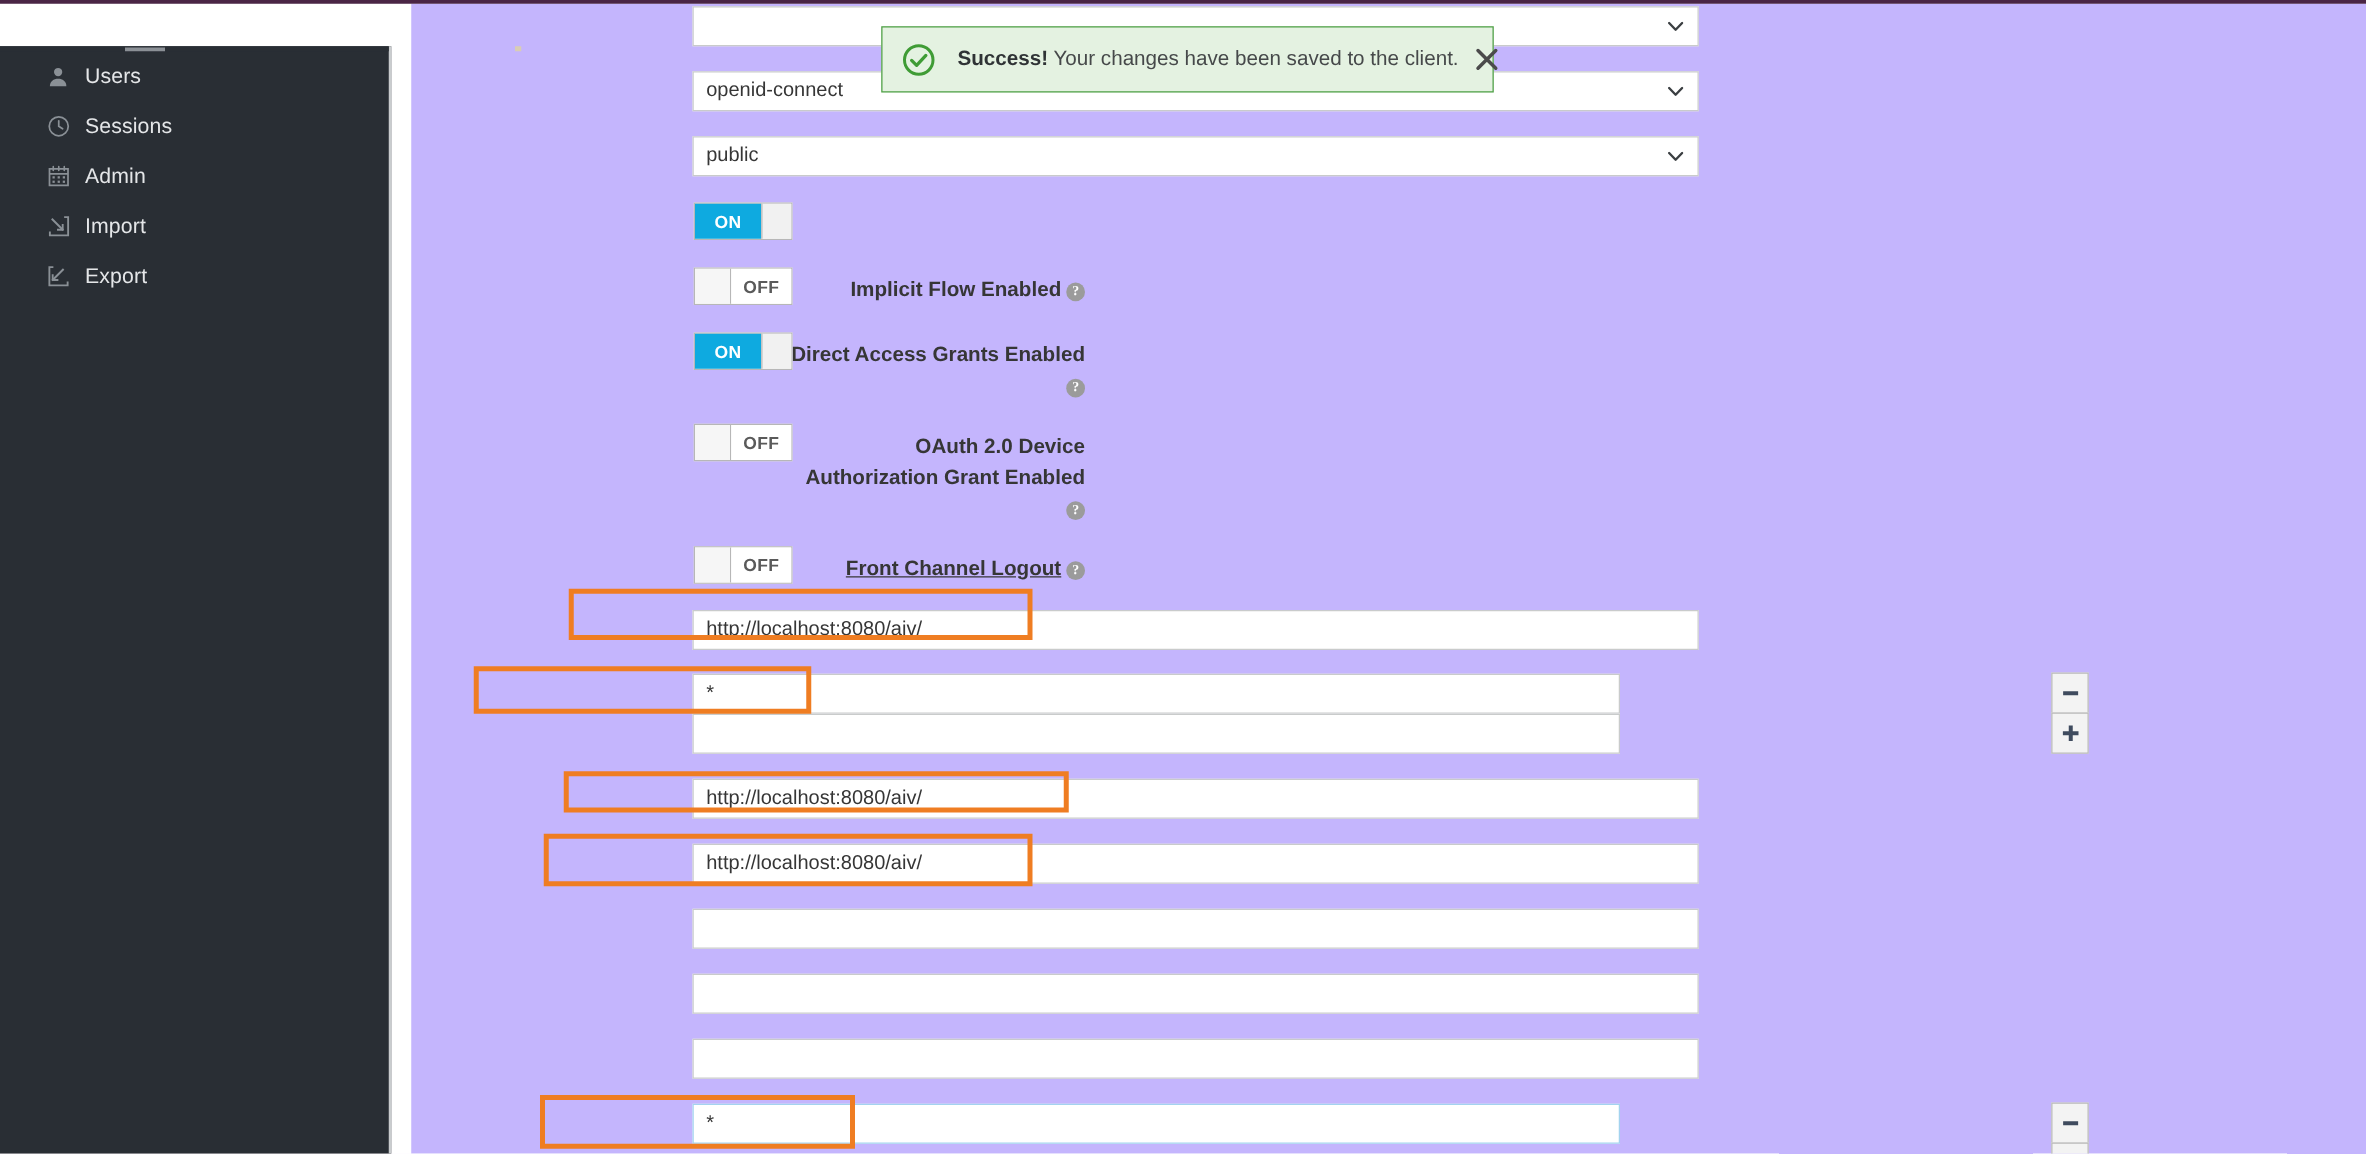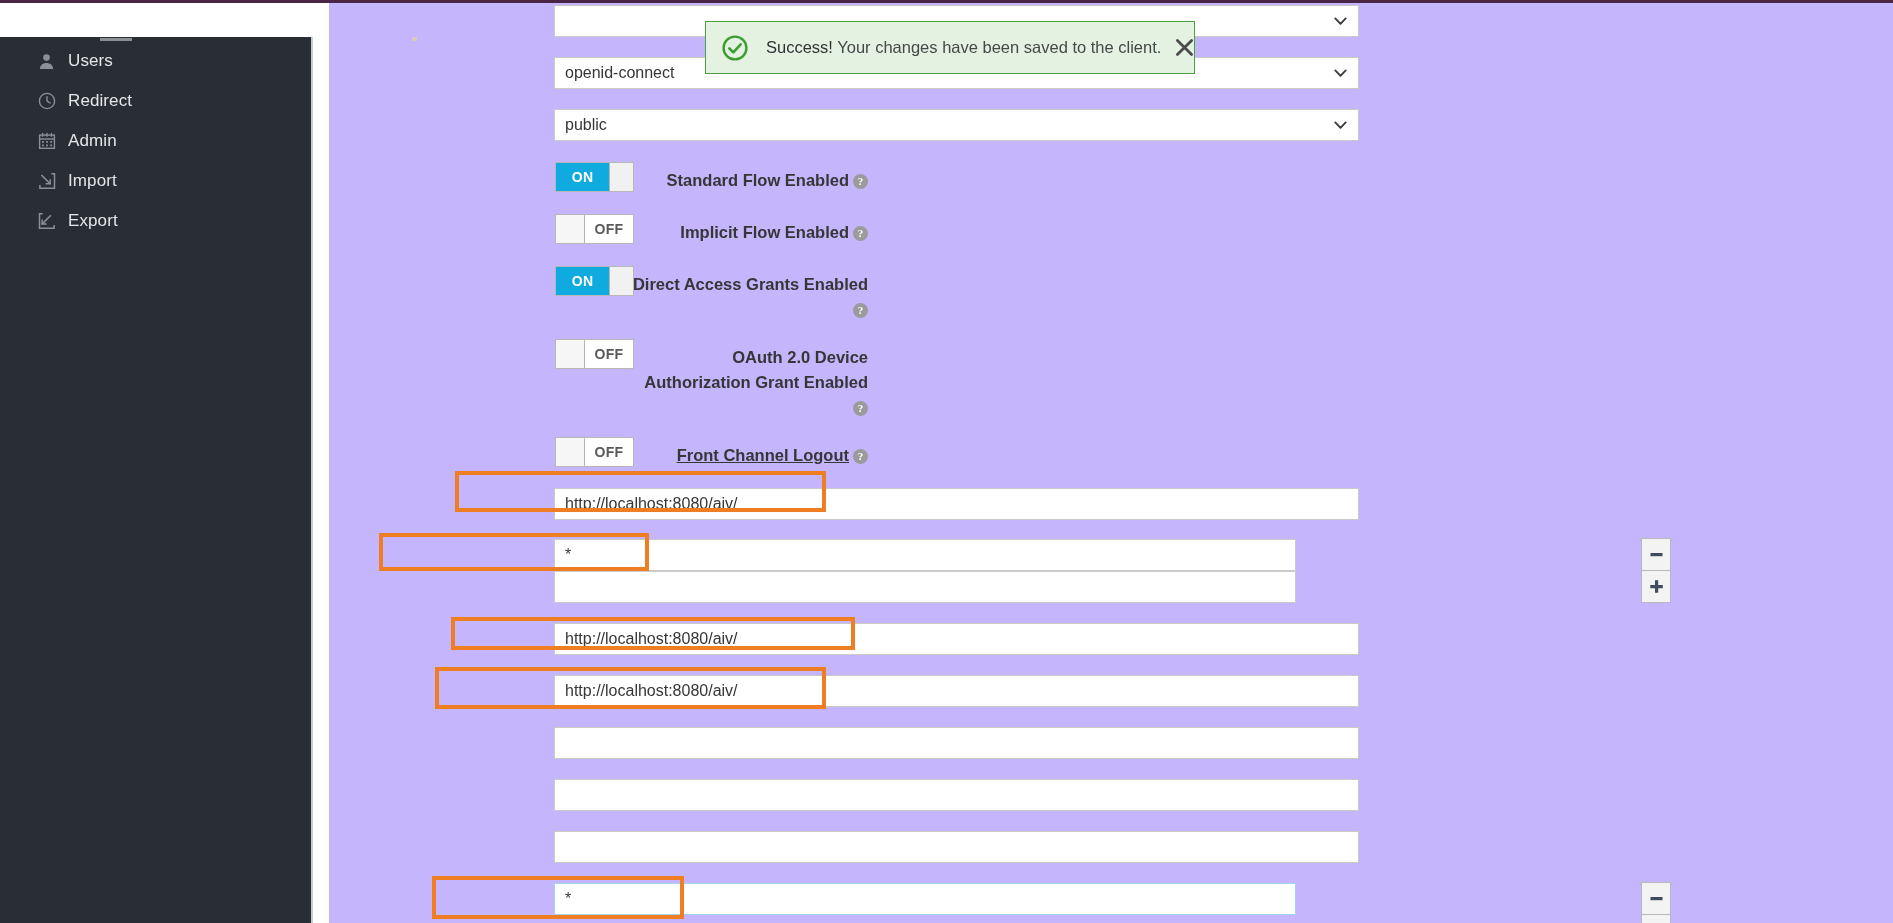--- a/index.html
+++ b/index.html
@@ -193,7 +193,7 @@
     color: #46494a;
     white-space: nowrap;
   }
-  .alert-text b { color: #2f3335; font-weight: normal; }
+  .alert-text b { color: #2f3335; font-weight: bold; }
   .alert-close {
     flex: 0 0 auto;
     width: 26px; height: 26px;

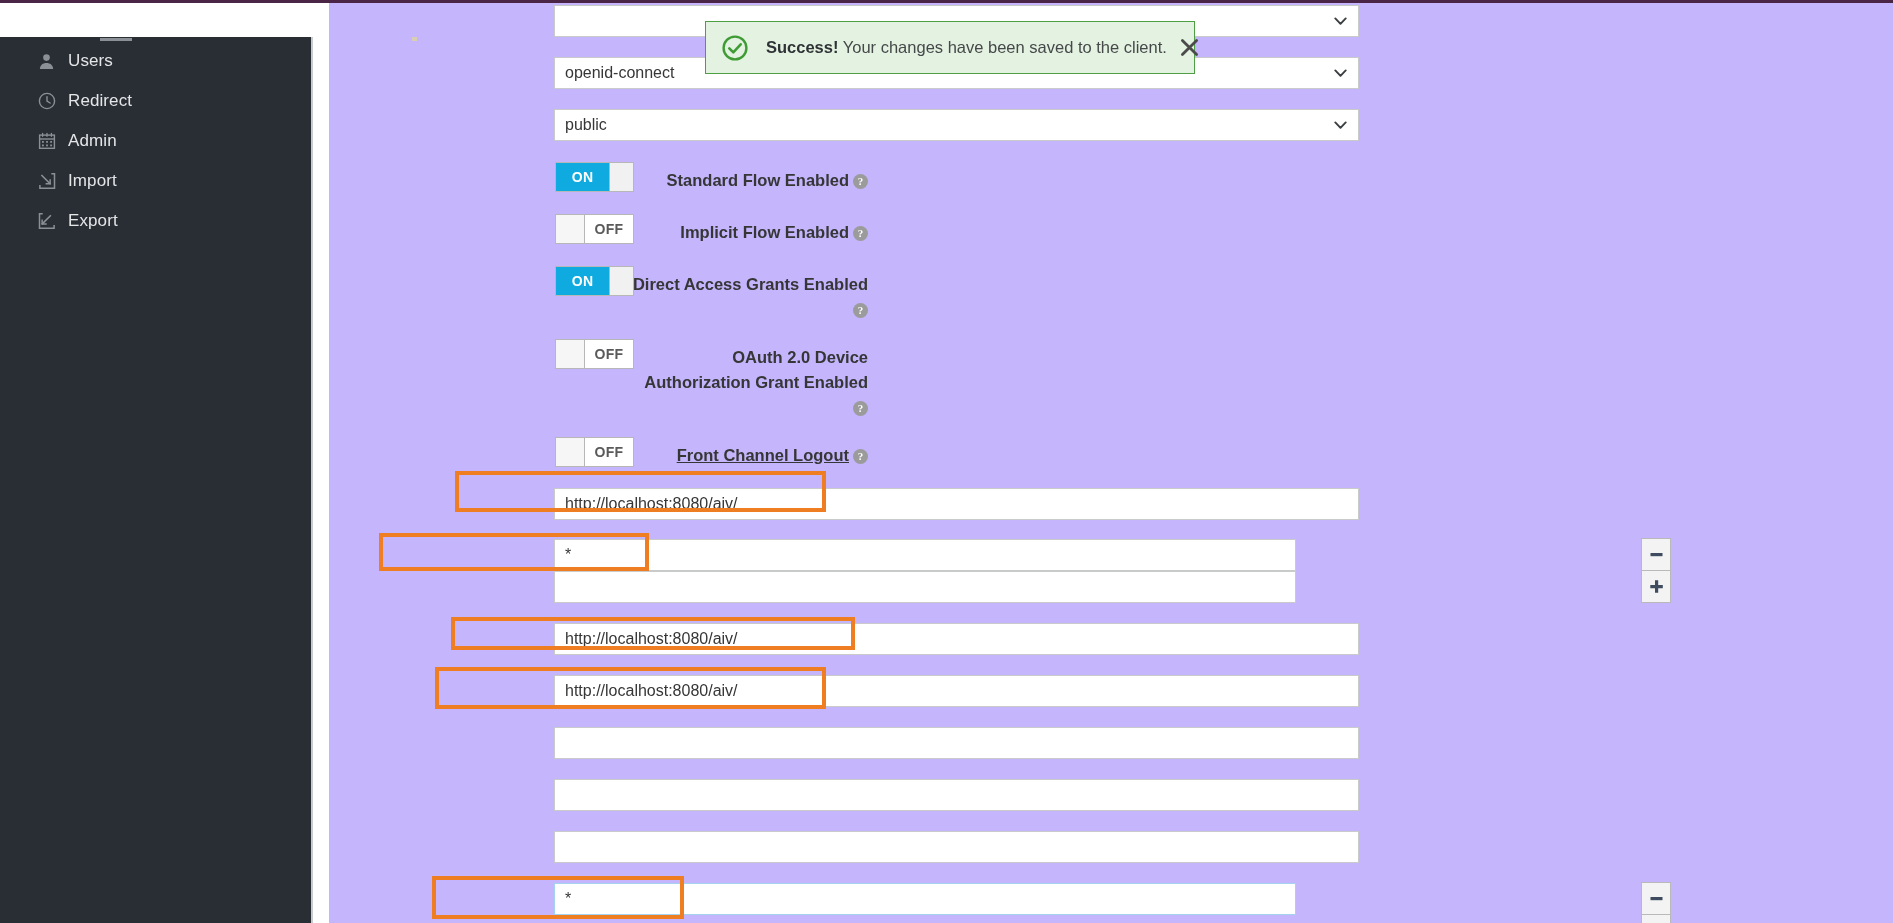--- a/index.html
+++ b/index.html
@@ -244,7 +244,7 @@
               <path d="M9 4.6V9l3.1 2" fill="none" stroke="#8a9096" stroke-width="1.4" stroke-linecap="round"></path>
             </svg>
         </span>
-        <span class="nav-label">Redirect</span>
+        <span class="nav-label">Sessions</span>
       </div>
 
       <div class="nav-item">

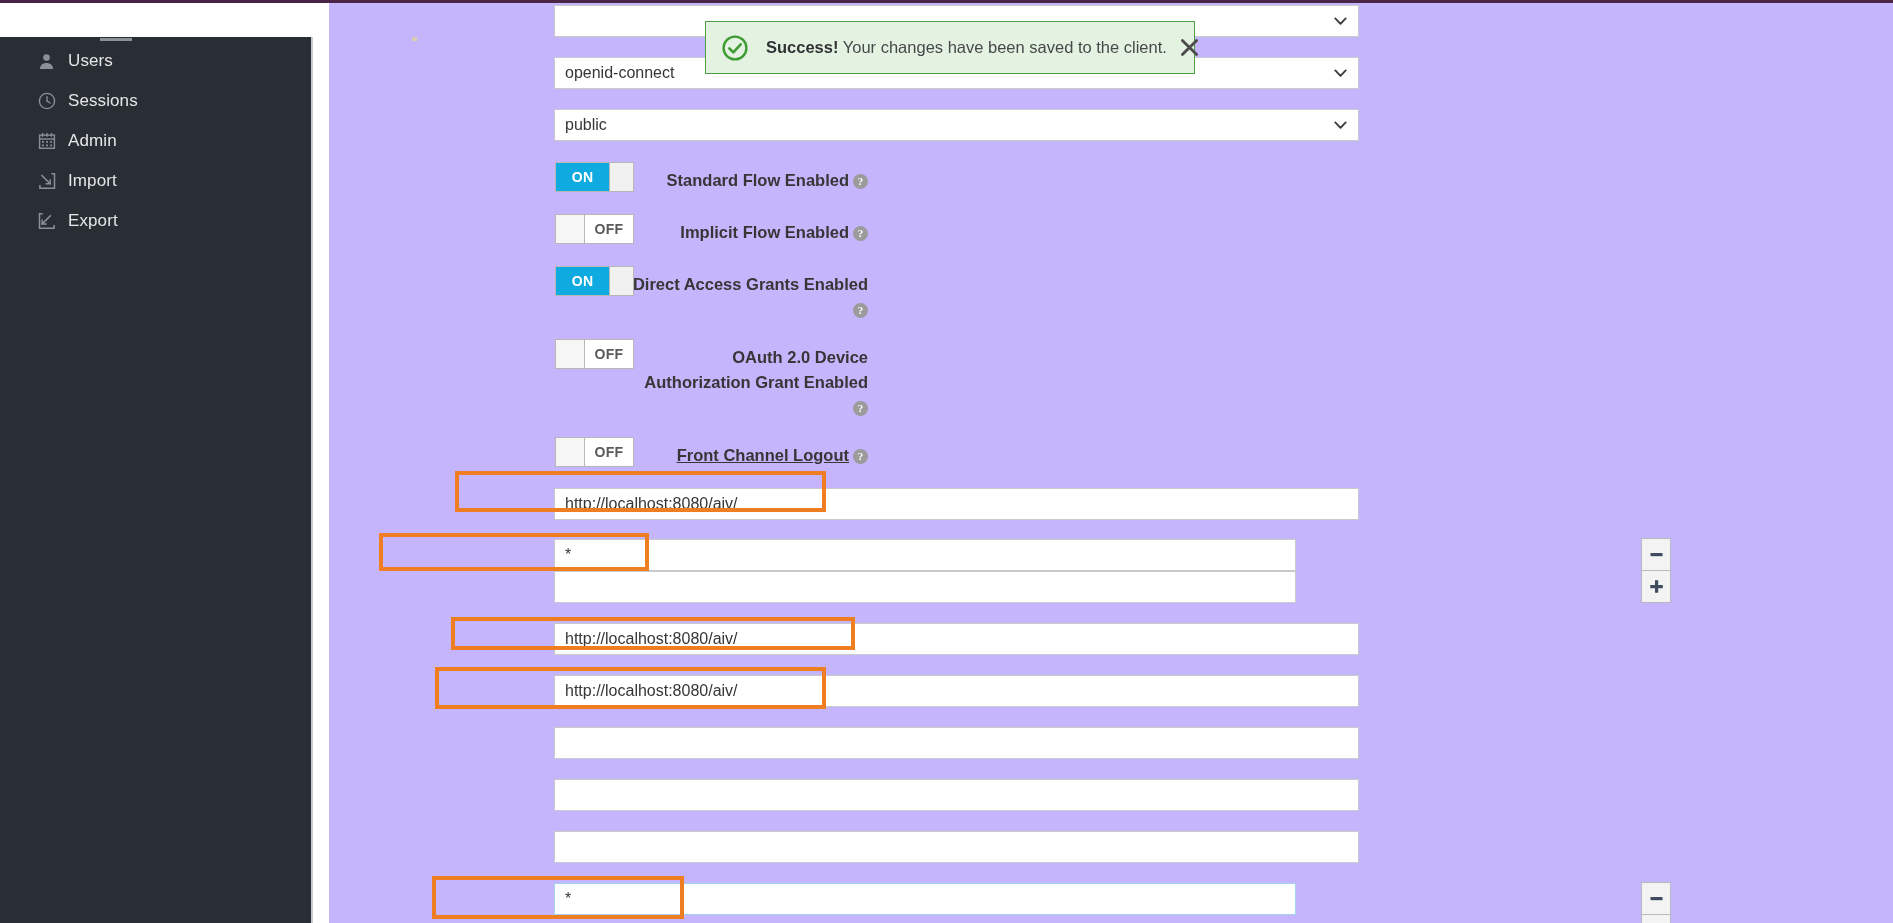--- a/index.html
+++ b/index.html
@@ -329,9 +329,6 @@
       </span>
     </div>
 
-    <div class="flabel" style="left:0px; top:165px; width:539px;">
-      <span>Standard Flow Enabled</span><span class="help">?</span>
-    </div>
     <div class="toggle on" style="left:226px; top:159px;">
       <div class="part on-face">ON</div>
       <div class="part knob"></div>

